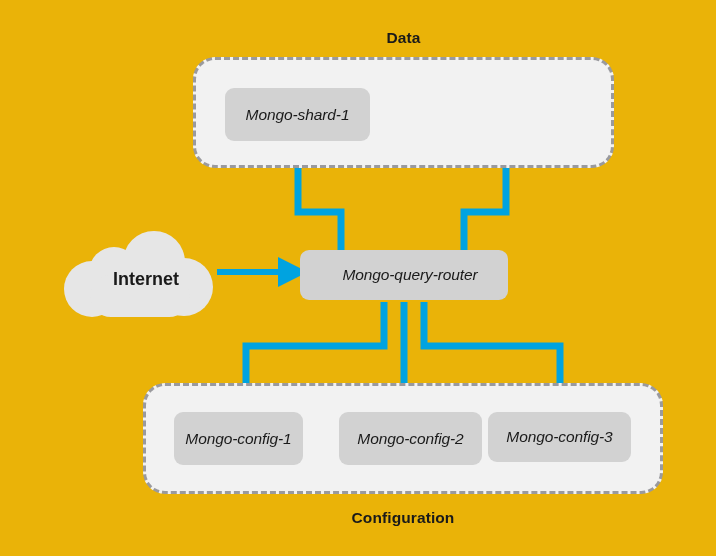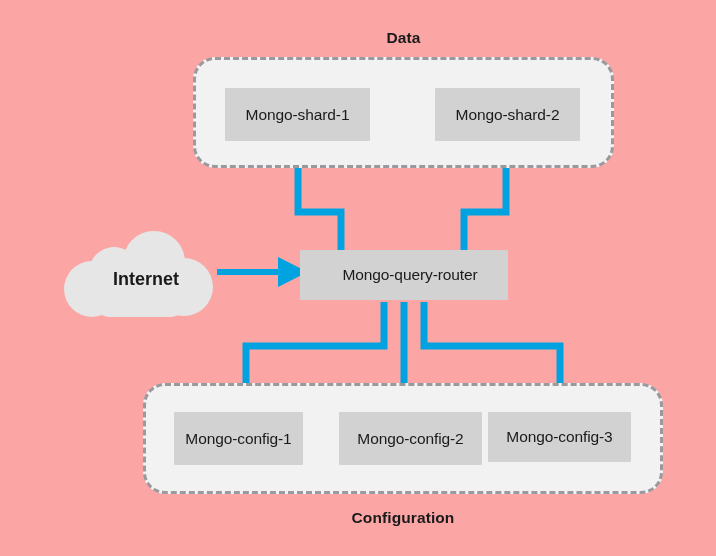--- a/index.html
+++ b/index.html
@@ -15,7 +15,7 @@
     position: relative;
     width: 716px;
     height: 556px;
-    background: #fca5a5;
+    background: #eab308;
     overflow: hidden;
   }
   #wires {

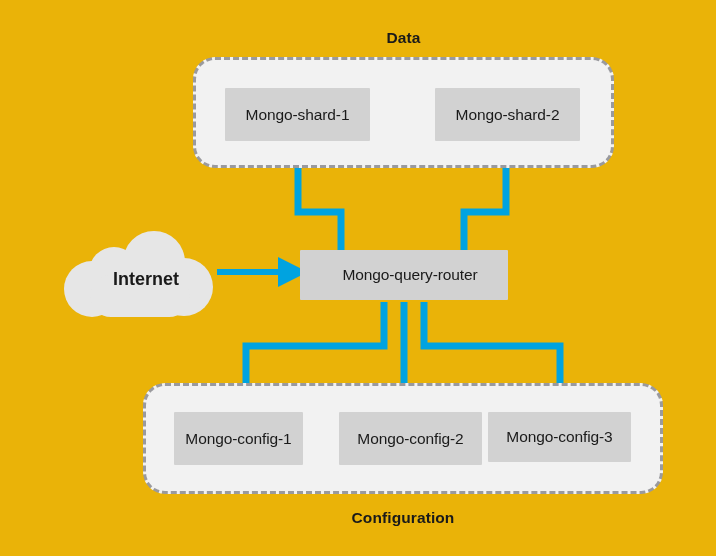--- a/index.html
+++ b/index.html
@@ -44,7 +44,7 @@
   .node-box {
     position: absolute;
     background: #D2D2D2;
-    border-radius: 1px;
+    border-radius: 9px;
     box-sizing: border-box;
     display: flex;
     align-items: center;
@@ -53,6 +53,7 @@
     color: #1A1A1A;
     letter-spacing: -0.1px;
     z-index: 3;
+    font-style: italic;
   }
   .cloud-wrap {
     position: absolute;

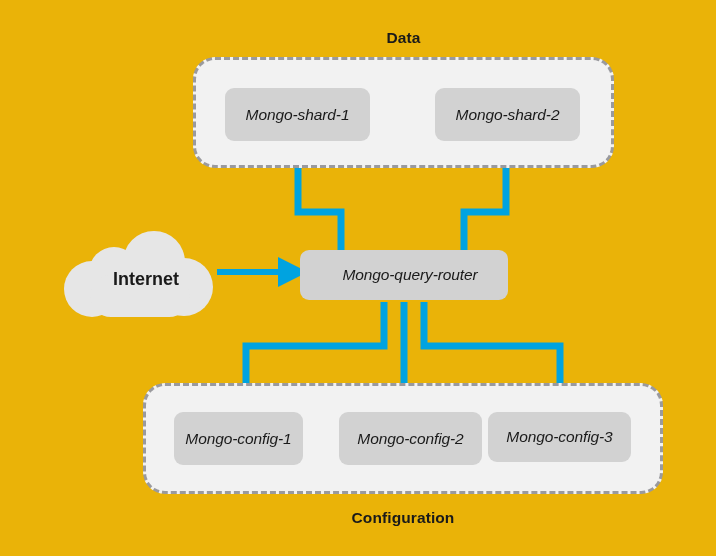--- a/index.html
+++ b/index.html
@@ -106,7 +106,6 @@
 
   <div class="node-box" style="left:225px; top:88px; width:145px; height:53px;">Mongo-shard-1</div>
 
-  <div class="node-box" style="left:435px; top:88px; width:145px; height:53px;">Mongo-shard-2</div>
 
   <div class="cloud-wrap" style="left:62px; top:231px; width:168px; height:86px;">
     <svg width="168" height="86" viewBox="0 0 168 86" xmlns="http://www.w3.org/2000/svg">

